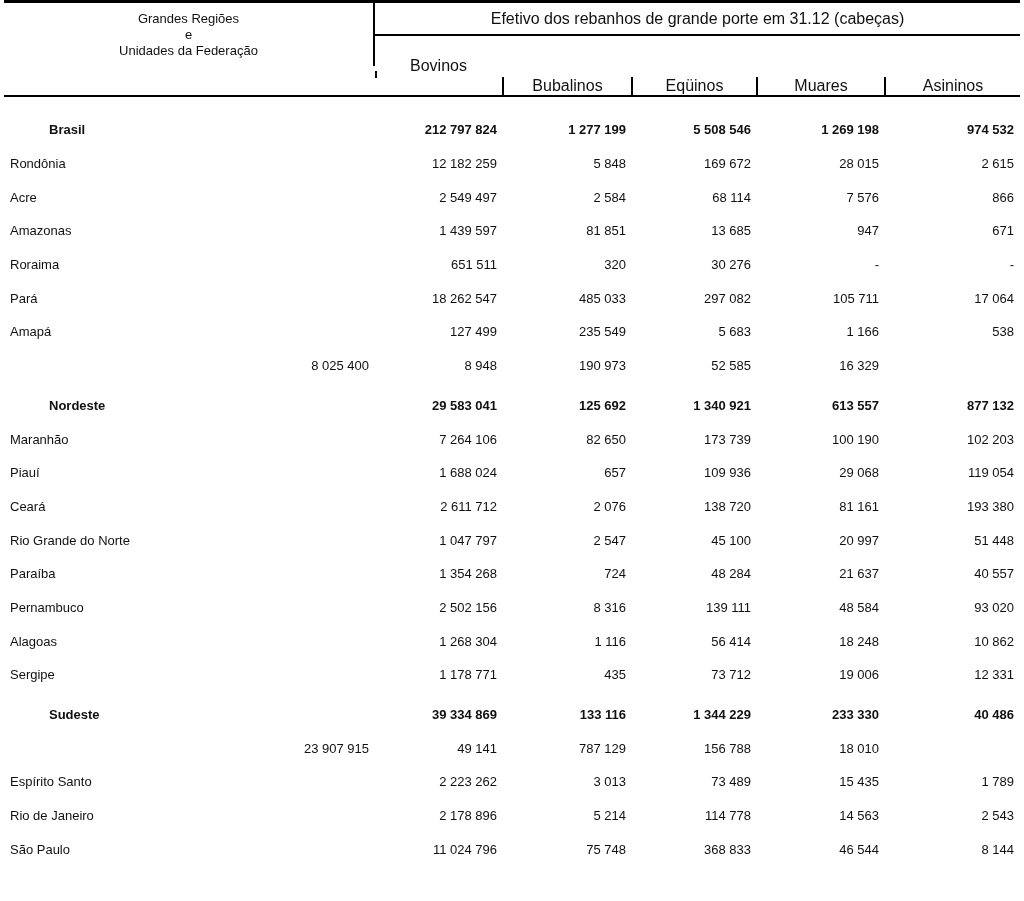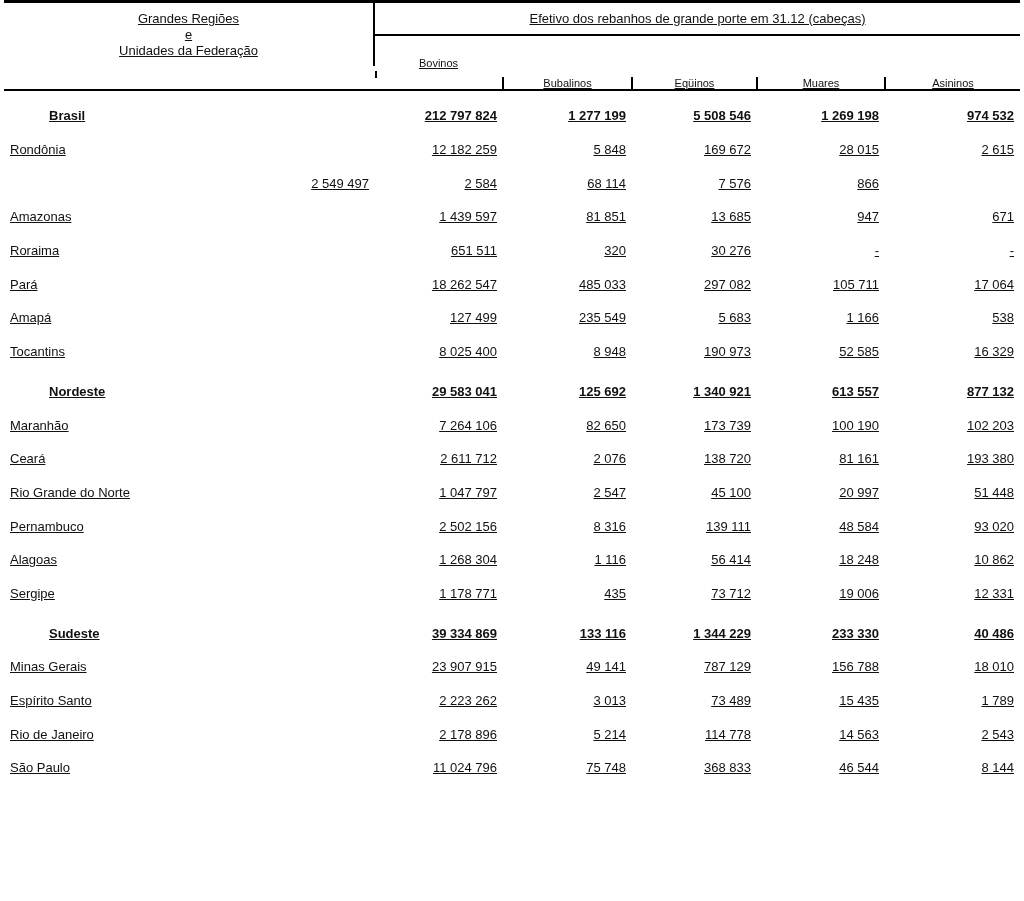--- a/index.html
+++ b/index.html
@@ -17,7 +17,6 @@
     width: 1024px;
     height: 901px;
     overflow: hidden;
-    text-decoration: underline;
   }
   .stat-table {
     position: relative;

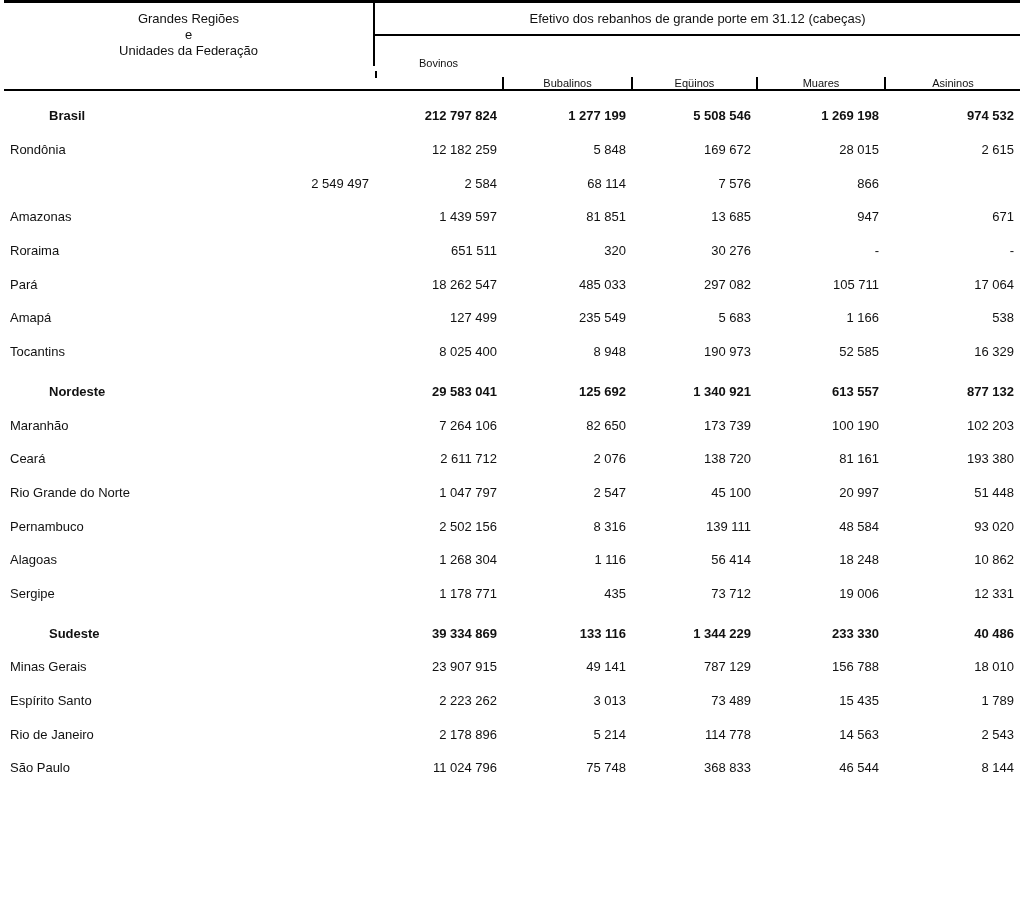--- a/index.html
+++ b/index.html
@@ -52,7 +52,7 @@
     display: flex;
     align-items: center;
     justify-content: center;
-    font-size: 13px;
+    font-size: 16px;
     box-sizing: border-box;
   }
   .subcols {

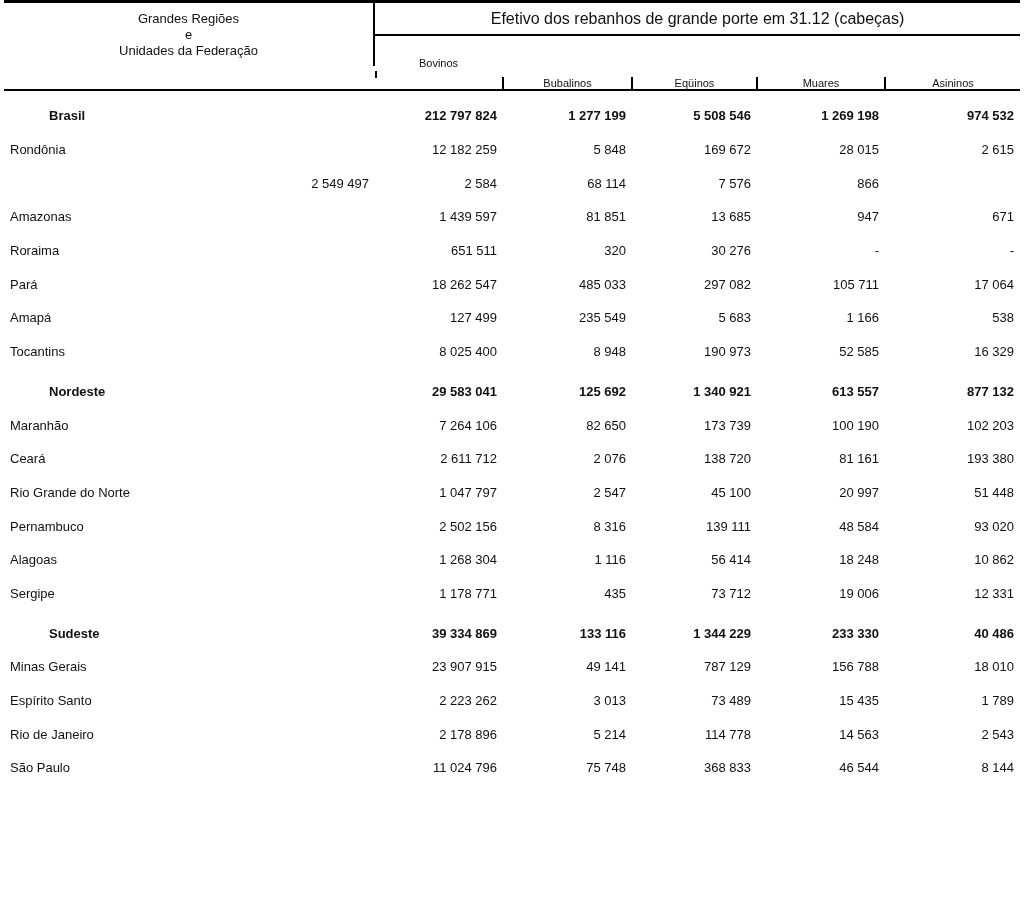--- a/index.html
+++ b/index.html
@@ -64,7 +64,7 @@
     display: flex;
     align-items: center;
     justify-content: center;
-    font-size: 11px;
+    font-size: 16px;
   }
   .subcol + .subcol { border-left: 2px solid #000; margin-top: 41px; }
   .stub-tick {

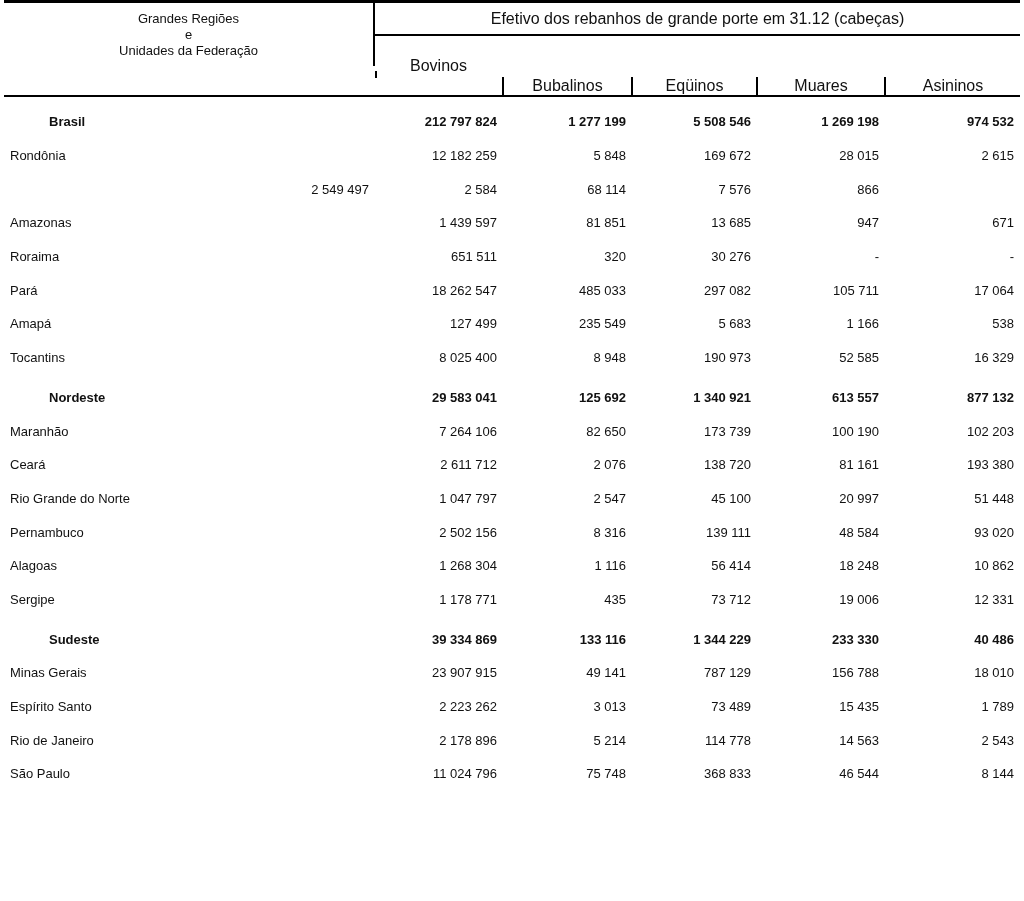--- a/index.html
+++ b/index.html
@@ -76,7 +76,7 @@
     background: #000;
   }
   
-  .tbody { padding-top: 8px; }
+  .tbody { padding-top: 16px; }
   .row {
     display: grid;
     grid-template-columns: 371px 128px 129px 125px 128px 135px;

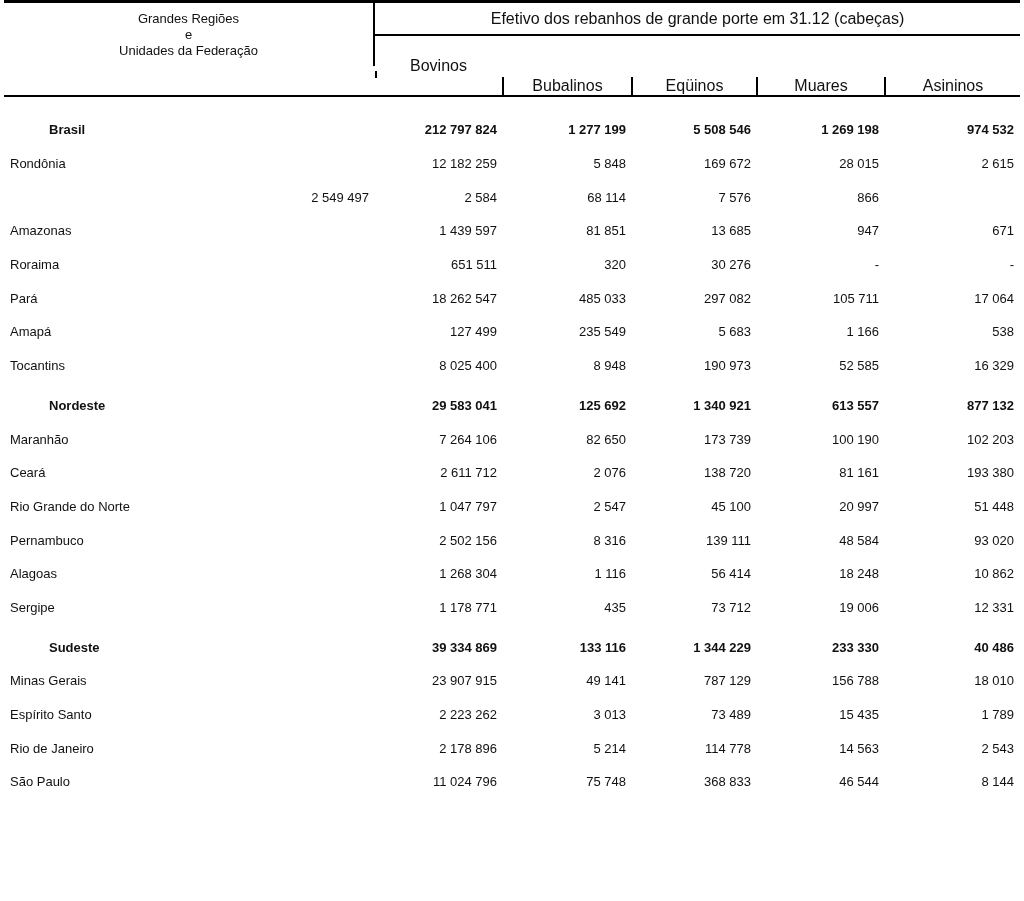--- a/index.html
+++ b/index.html
@@ -137,6 +137,7 @@
       </div>
 
       <div class="row">
+        <div class="label">Acre</div>
         <div class="num">2 549 497</div>
         <div class="num">2 584</div>
         <div class="num">68 114</div>

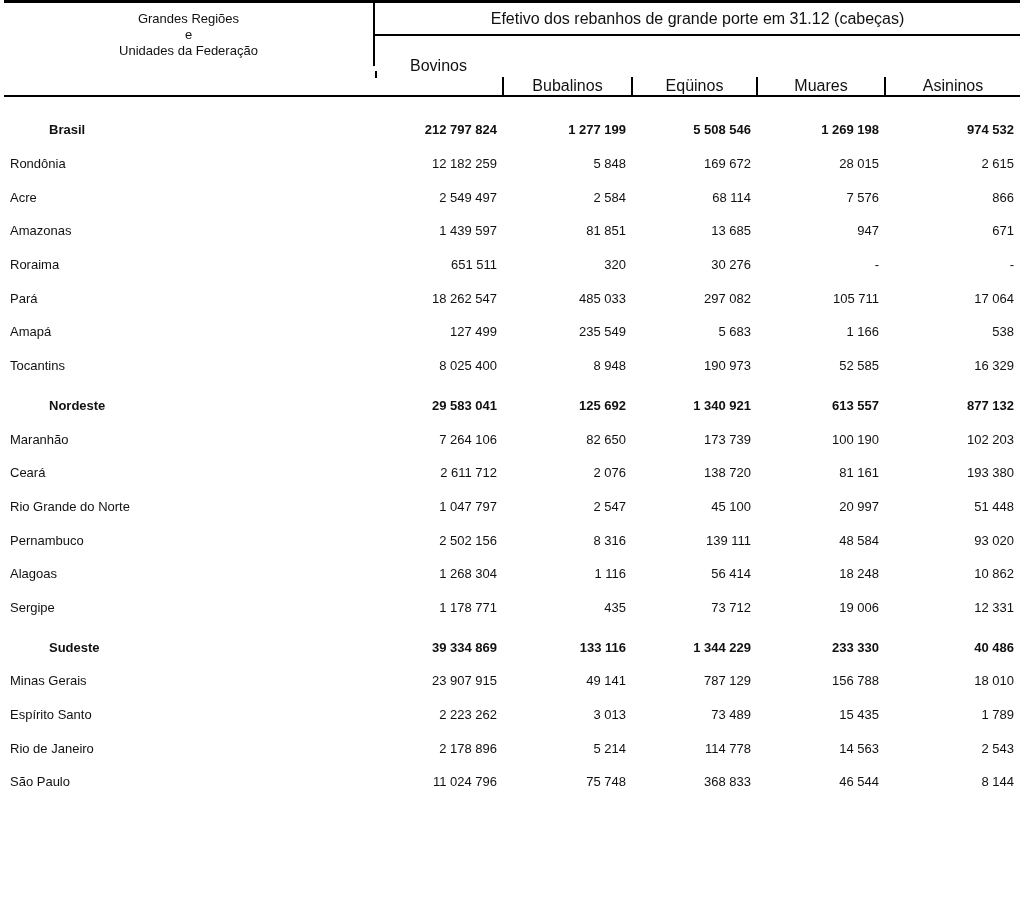--- a/index.html
+++ b/index.html
@@ -182,7 +182,6 @@
       </div>
 
       <div class="row">
-        <div class="label">Tocantins</div>
         <div class="num">8 025 400</div>
         <div class="num">8 948</div>
         <div class="num">190 973</div>

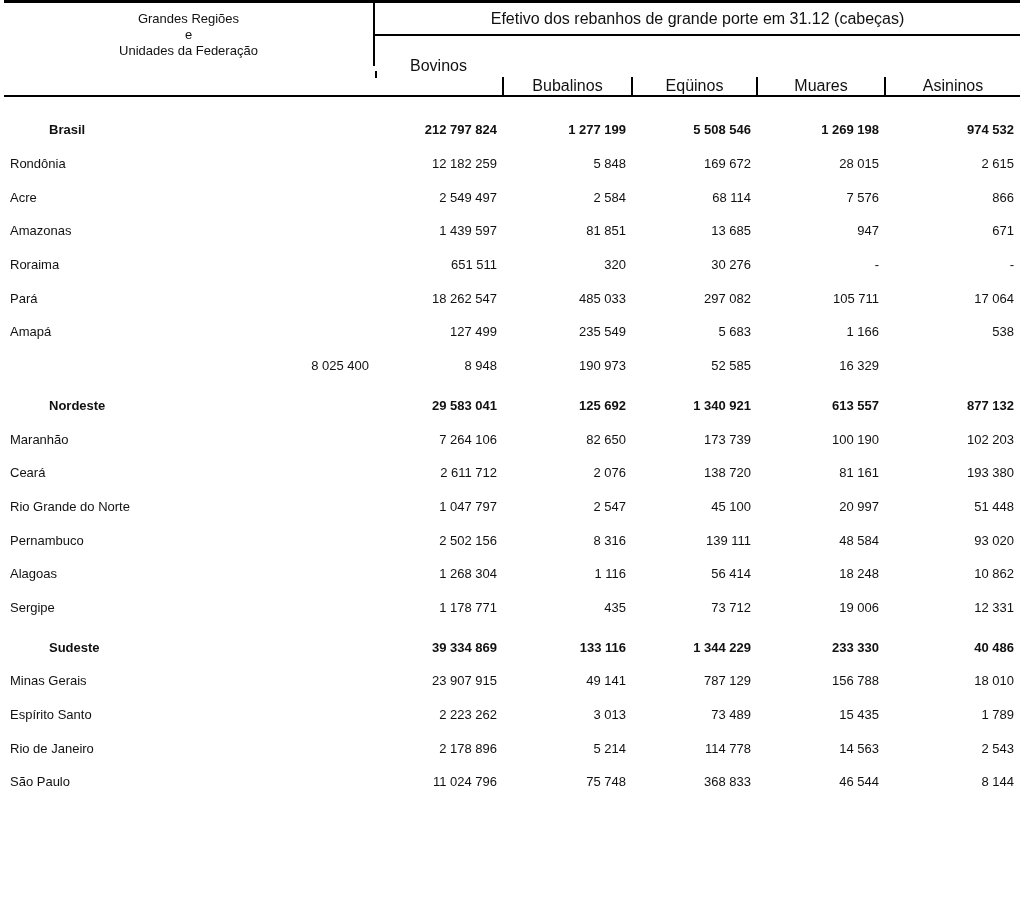--- a/index.html
+++ b/index.html
@@ -207,6 +207,14 @@
         <div class="num">102 203</div>
       </div>
 
+      <div class="row">
+        <div class="label">Piauí</div>
+        <div class="num">1 688 024</div>
+        <div class="num">657</div>
+        <div class="num">109 936</div>
+        <div class="num">29 068</div>
+        <div class="num">119 054</div>
+      </div>
 
       <div class="row">
         <div class="label">Ceará</div>

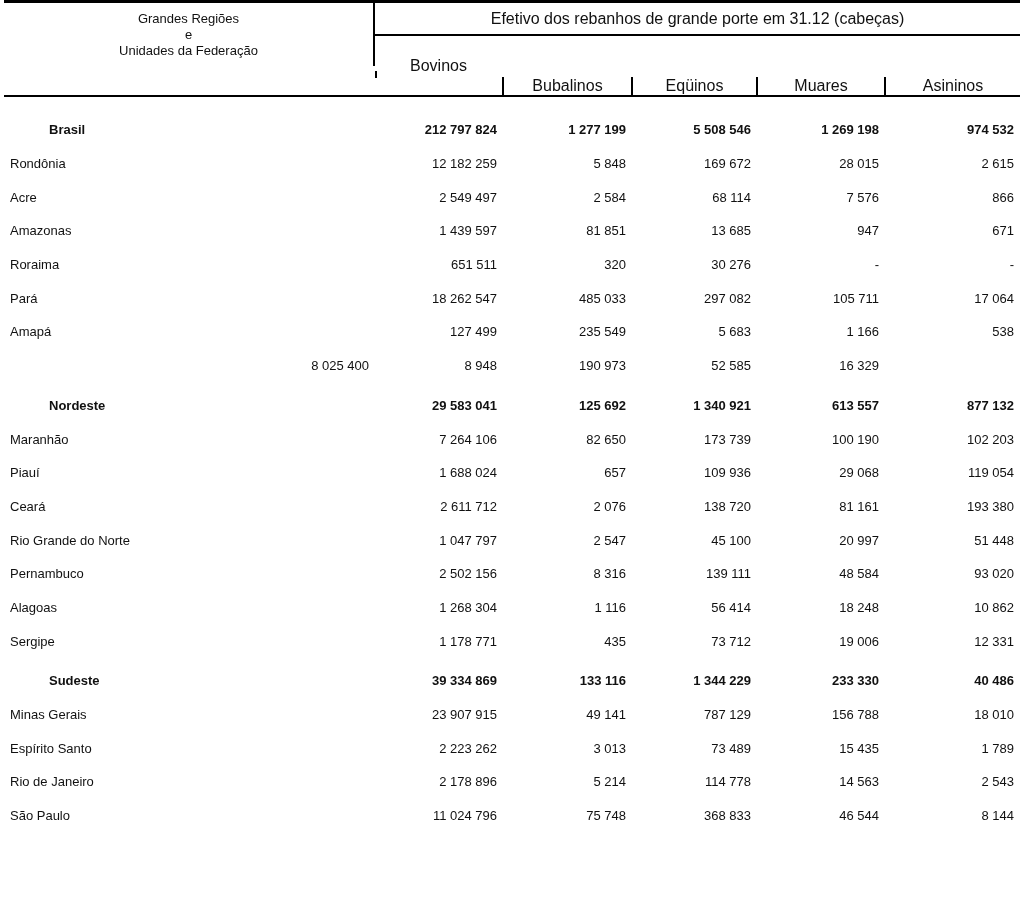--- a/index.html
+++ b/index.html
@@ -234,6 +234,14 @@
         <div class="num">51 448</div>
       </div>
 
+      <div class="row">
+        <div class="label">Paraíba</div>
+        <div class="num">1 354 268</div>
+        <div class="num">724</div>
+        <div class="num">48 284</div>
+        <div class="num">21 637</div>
+        <div class="num">40 557</div>
+      </div>
 
       <div class="row">
         <div class="label">Pernambuco</div>

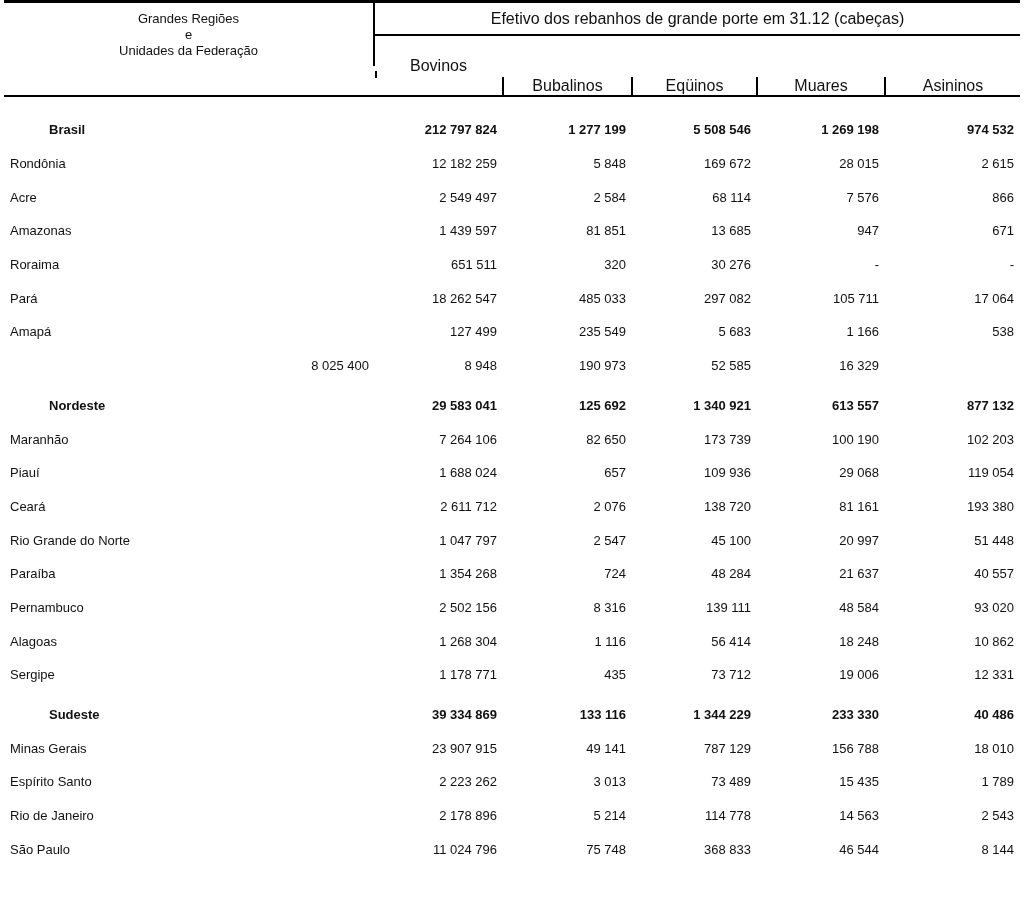--- a/index.html
+++ b/index.html
@@ -281,7 +281,6 @@
       </div>
 
       <div class="row">
-        <div class="label">Minas Gerais</div>
         <div class="num">23 907 915</div>
         <div class="num">49 141</div>
         <div class="num">787 129</div>

